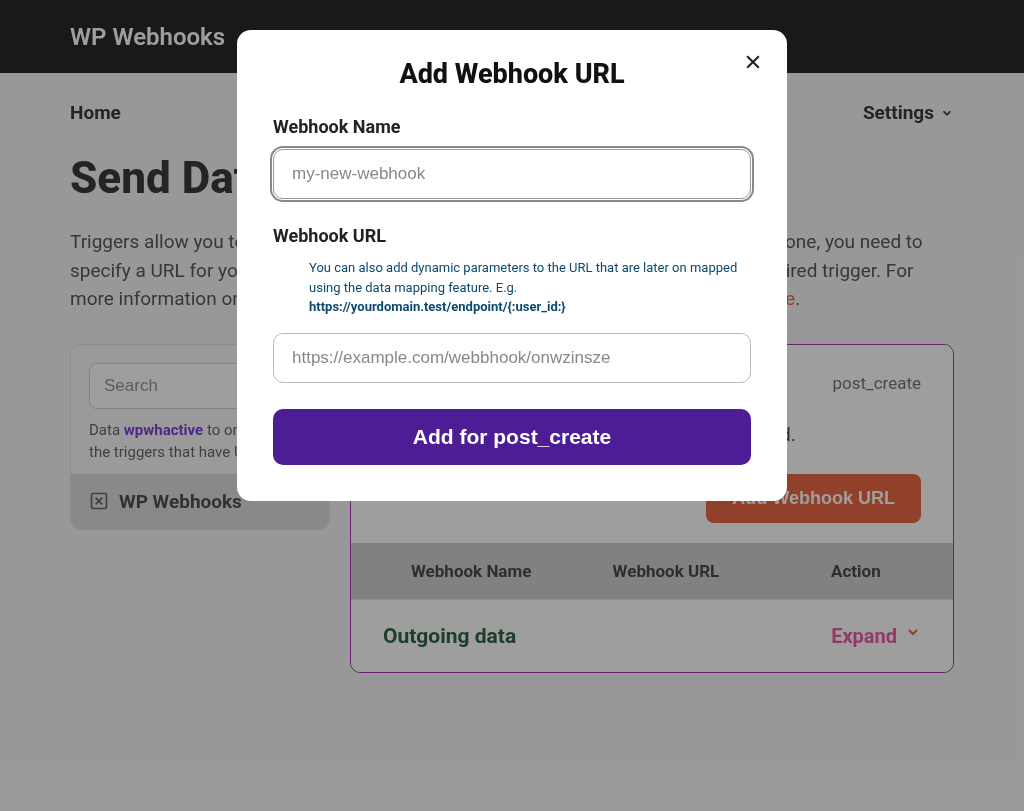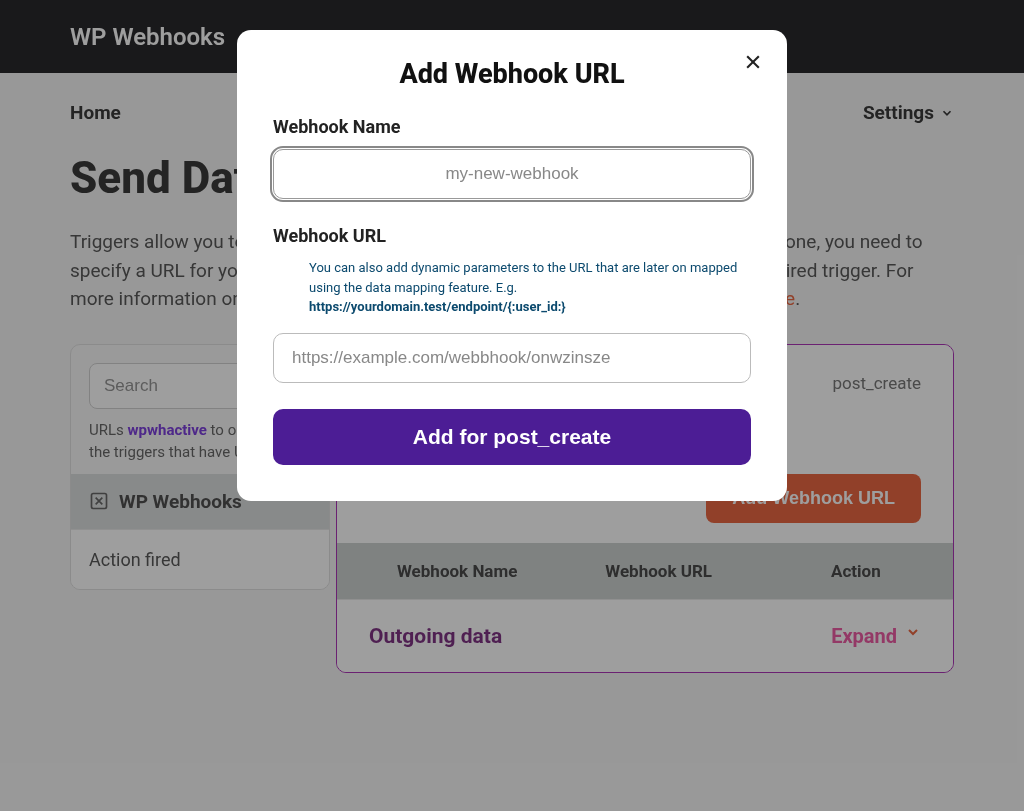--- a/index.html
+++ b/index.html
@@ -164,7 +164,6 @@
   outline: 2px solid #888;
   outline-offset: 1px;
   border-color: #999;
-  text-align: center;
 }
 .modal-submit {
   width: 100%;

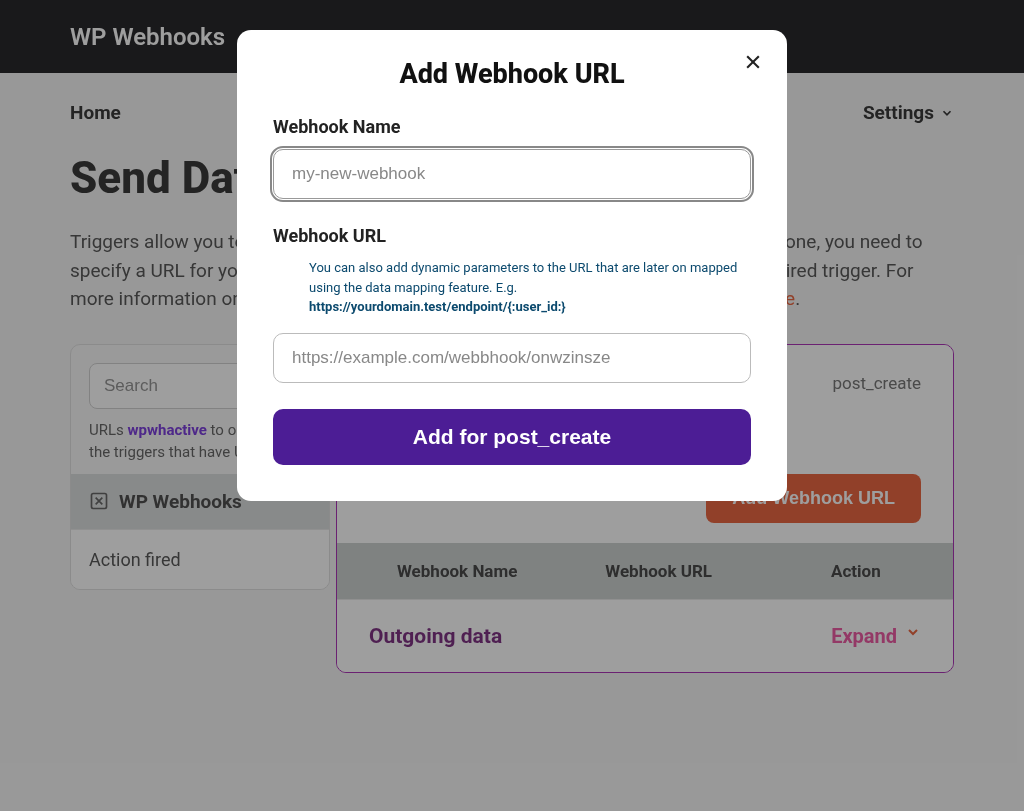--- a/index.html
+++ b/index.html
@@ -37,7 +37,7 @@
 .page-desc { font-size: 19px; color: #444; line-height: 1.5; }
 .page-desc .link { color: #e8542b; }
 
-.content-row { display: flex; gap: 6px; margin-top: 30px; align-items: flex-start; }
+.content-row { display: flex; gap: 20px; margin-top: 30px; align-items: flex-start; }
 
 .sidebar {
   width: 260px;

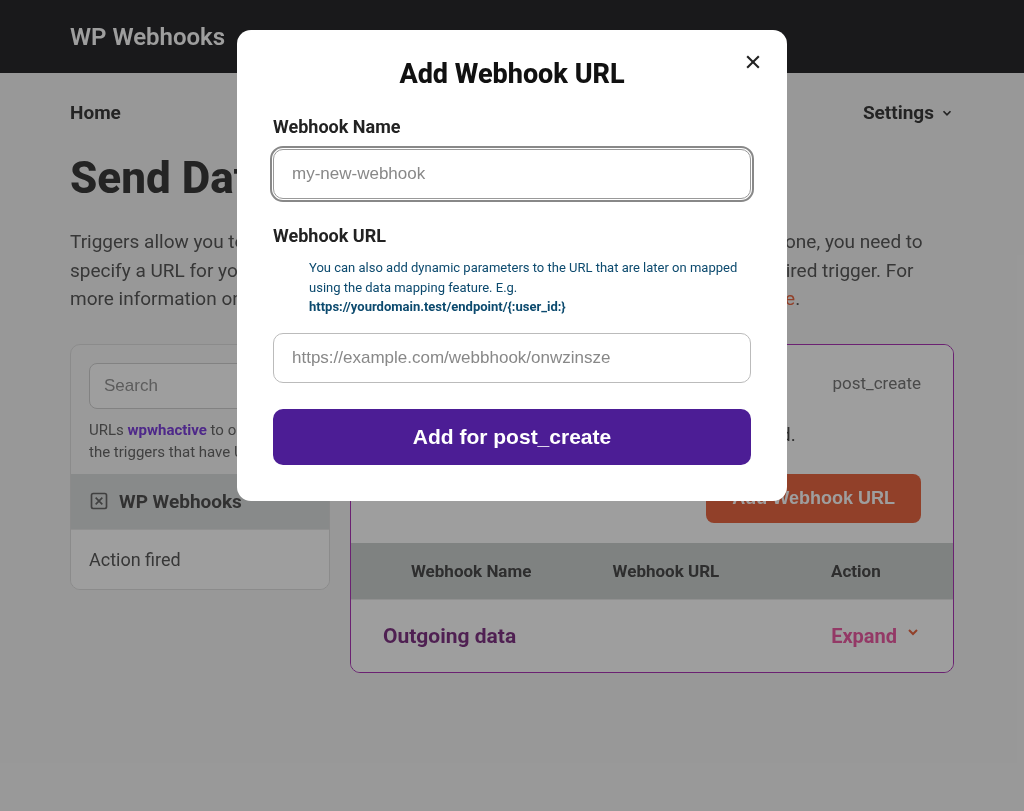--- a/index.html
+++ b/index.html
@@ -208,7 +208,7 @@
       <div class="sidebar-pad">
         <input class="search-input" placeholder="Search" style="">
         <p class="sidebar-help">
-          <span>URLs </span><b>wpwhactive</b><span> to only show the triggers that have URLs.</span>
+          <span>Data </span><b>wpwhactive</b><span> to only show the triggers that have URLs.</span>
         </p>
       </div>
       <div class="sb-section-hdr">

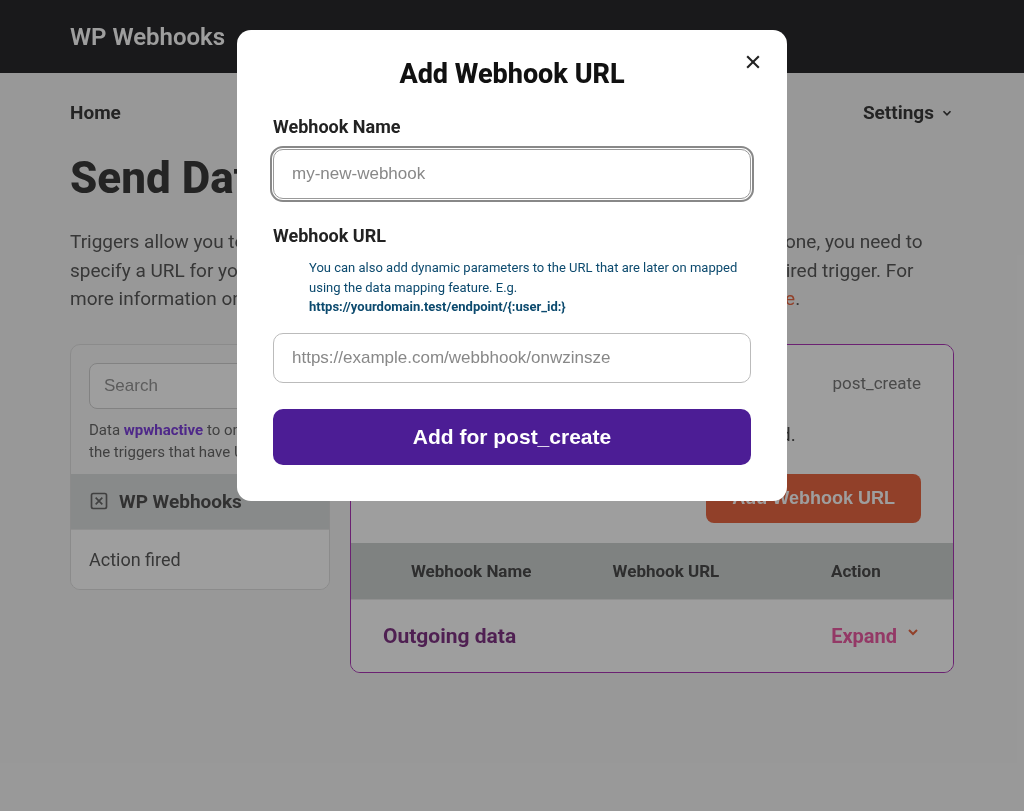--- a/index.html
+++ b/index.html
@@ -218,7 +218,6 @@
           </svg>
         <span>WP Webhooks</span>
       </div>
-      <div class="sb-item">Action fired</div>
     </div>
 
     <div class="main">

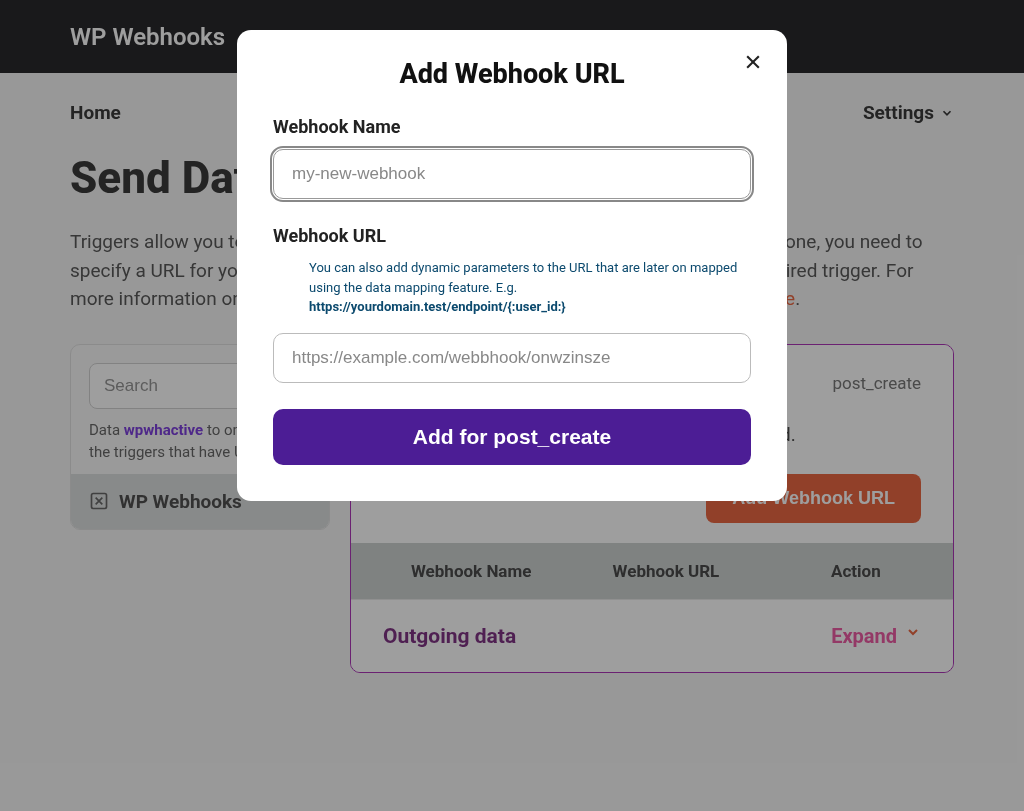--- a/index.html
+++ b/index.html
@@ -117,7 +117,7 @@
   background: #fff;
   border-top: 1px solid #e6e6e6;
 }
-.outgoing-label { font-size: 21px; font-weight: 700; color: #701a75; }
+.outgoing-label { font-size: 21px; font-weight: 700; color: #14532d; }
 .expand { font-size: 20px; font-weight: 700; color: #ec4899; display: flex; gap: 8px; cursor: pointer; }
 .expand svg { width: 16px; height: 16px; }
 

